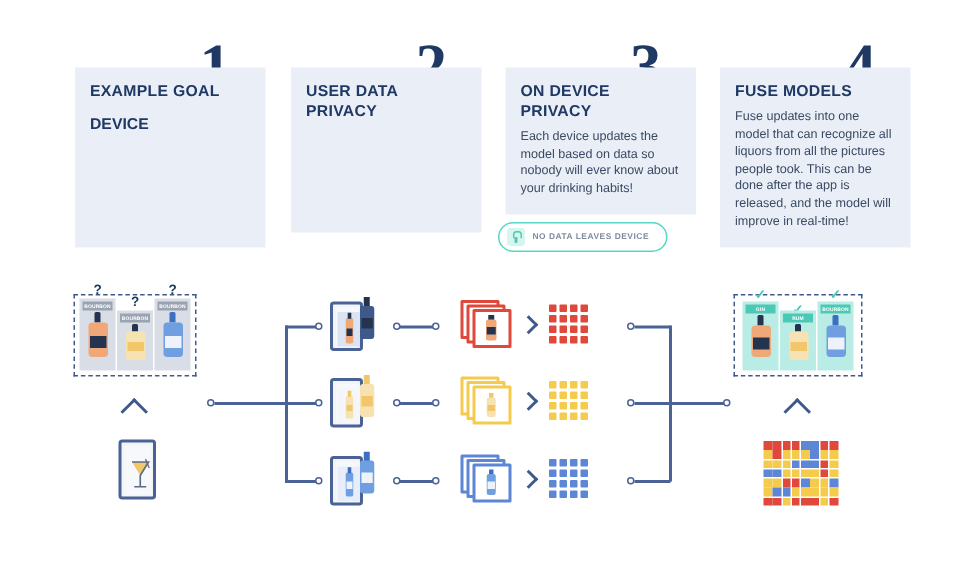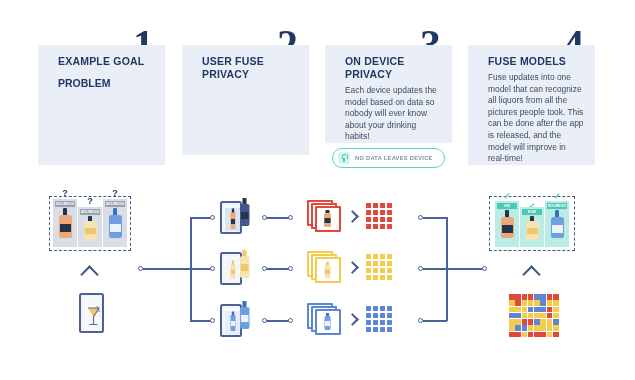--- a/index.html
+++ b/index.html
@@ -16,7 +16,8 @@
     position: absolute;
     width: 127px;
     background: #eaeff7;
-    padding: 10px 11px 10px 20px;
+    padding: 10px 11px 10px 10px;
+    margin-left: 12px;
   }
   .panel-title {
     font-size: 10.5px;

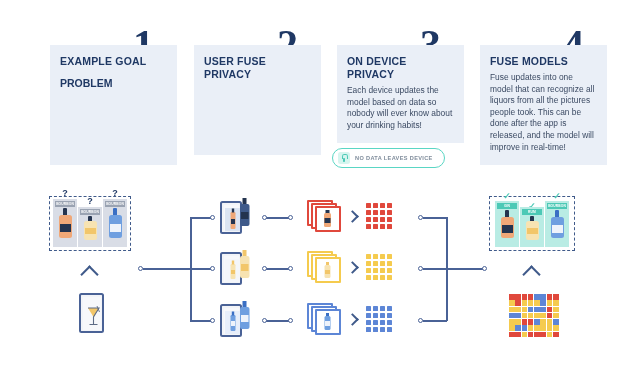--- a/index.html
+++ b/index.html
@@ -201,7 +201,7 @@
 
   <div class="step-num" style="left:277px; top:26px;">2</div>
   <div class="panel" style="left:182px; top:45px; height:110px;">
-    <div class="panel-title" style="width:72px;">USER FUSE PRIVACY</div>
+    <div class="panel-title" style="width:72px;">USER DATA PRIVACY</div>
   </div>
 
   <div class="step-num" style="left:420px; top:26px;">3</div>

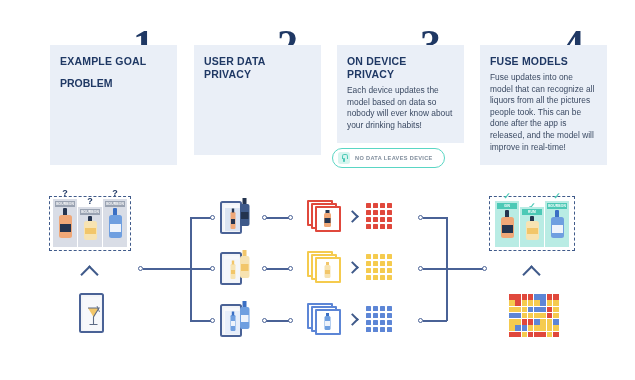--- a/index.html
+++ b/index.html
@@ -196,7 +196,7 @@
   <div class="step-num" style="left:133px; top:26px;">1</div>
   <div class="panel" style="left:38px; top:45px; height:120px;">
     <div class="panel-title">EXAMPLE GOAL</div>
-    <div class="sub-title">PROBLEM</div>
+    <div class="sub-title">DEVICE</div>
   </div>
 
   <div class="step-num" style="left:277px; top:26px;">2</div>

